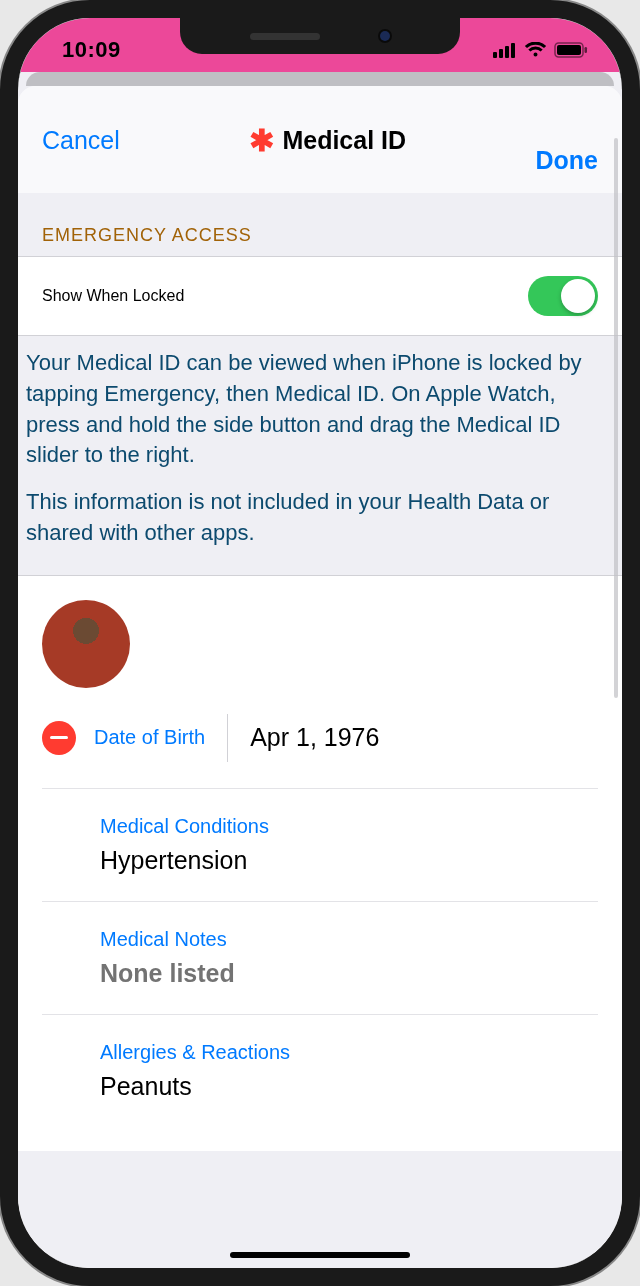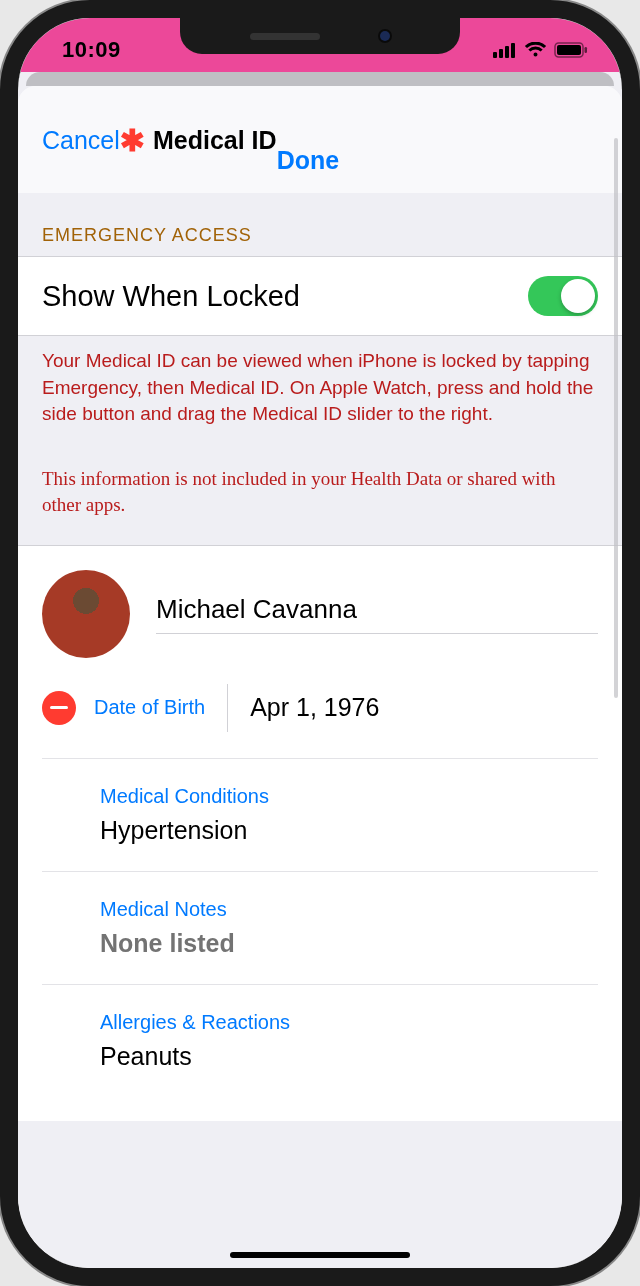--- a/index.html
+++ b/index.html
@@ -52,7 +52,7 @@
       display:flex; flex-direction:column;
     }
     .navbar {
-      display:flex; align-items:center; justify-content:flex-start;
+      display:flex; align-items:center; justify-content:space-between;
       padding: 20px 24px 18px 24px;
       background:#f9f9fb;
     }

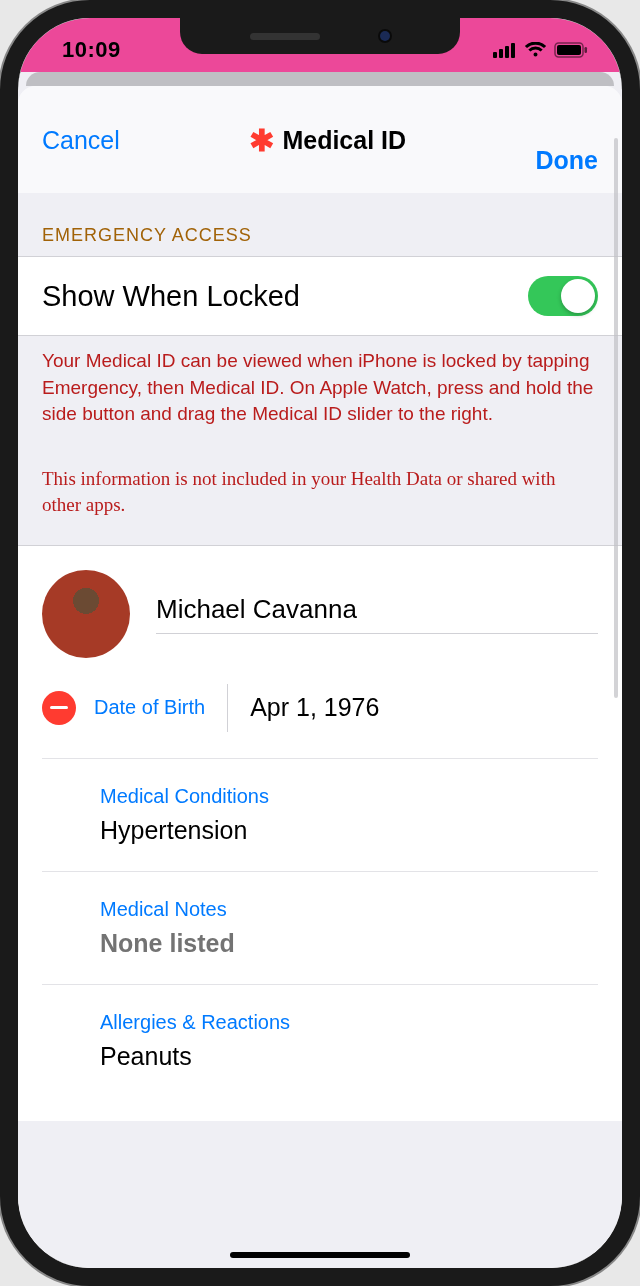--- a/index.html
+++ b/index.html
@@ -71,7 +71,7 @@
       background:#fff; padding: 19px 24px;
       display:flex; align-items:center; justify-content:space-between;
       border-top:1px solid #d1d1d6; border-bottom:1px solid #d1d1d6;
-      font-size:29px;
+      font-size:16px;
     }
     .switch {
       width:70px; height:40px; background:#34c759; border-radius:20px;

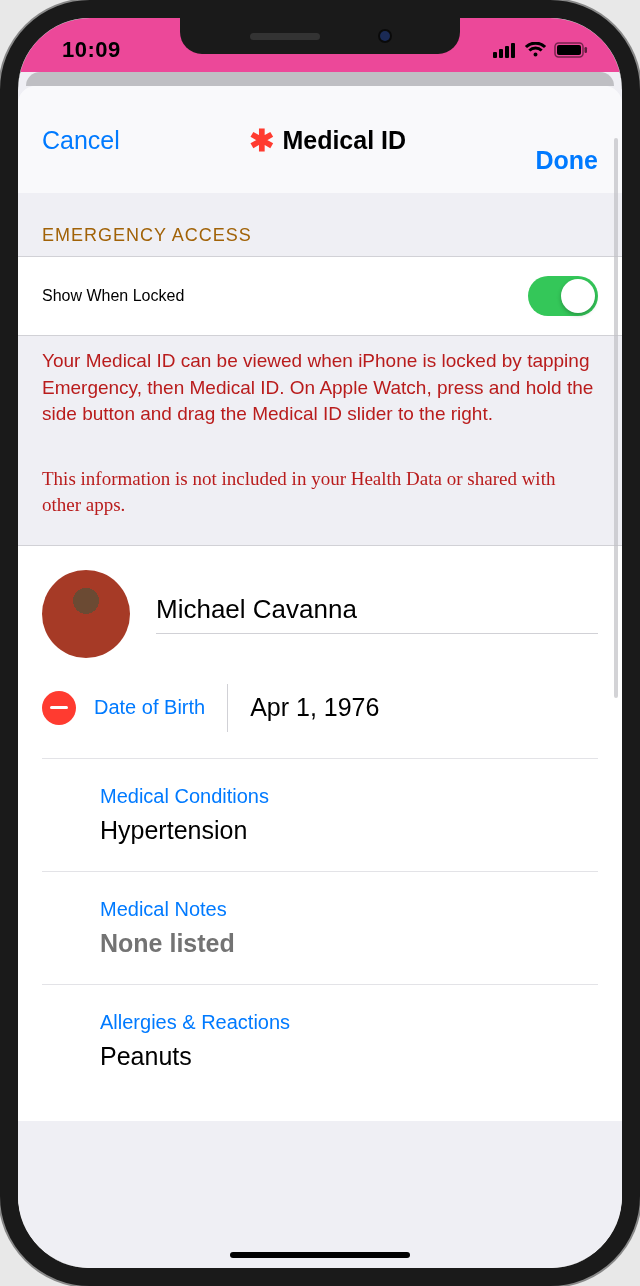--- a/index.html
+++ b/index.html
@@ -83,7 +83,7 @@
       box-shadow: 0 2px 4px rgba(0,0,0,0.25);
     }
     .section-footer {
-      padding: 12px 24px 26px 24px; color:#b91c1c; font-size:19px; line-height:1.4;
+      padding: 12px 24px 26px 8px; color:#0c4a6e; font-size:22px; line-height:1.4;
     }
     .section-footer p + p { margin-top:38px;font-family:Liberation Serif, serif; }
     .profile {

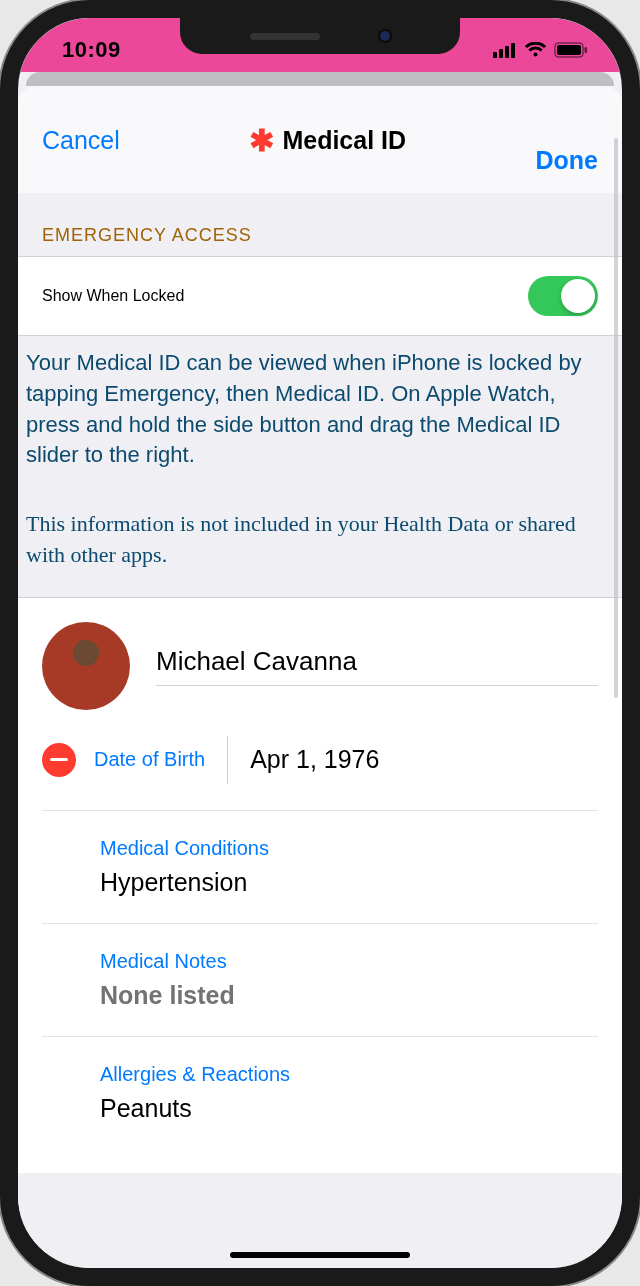--- a/index.html
+++ b/index.html
@@ -85,7 +85,7 @@
     .section-footer {
       padding: 12px 24px 26px 8px; color:#0c4a6e; font-size:22px; line-height:1.4;
     }
-    .section-footer p + p { margin-top:38px;font-family:Liberation Serif, serif; }
+    .section-footer p + p { margin-top:16px; }
     .profile {
       background:#fff; border-top:1px solid #d1d1d6;
       padding: 24px 24px 24px 24px;

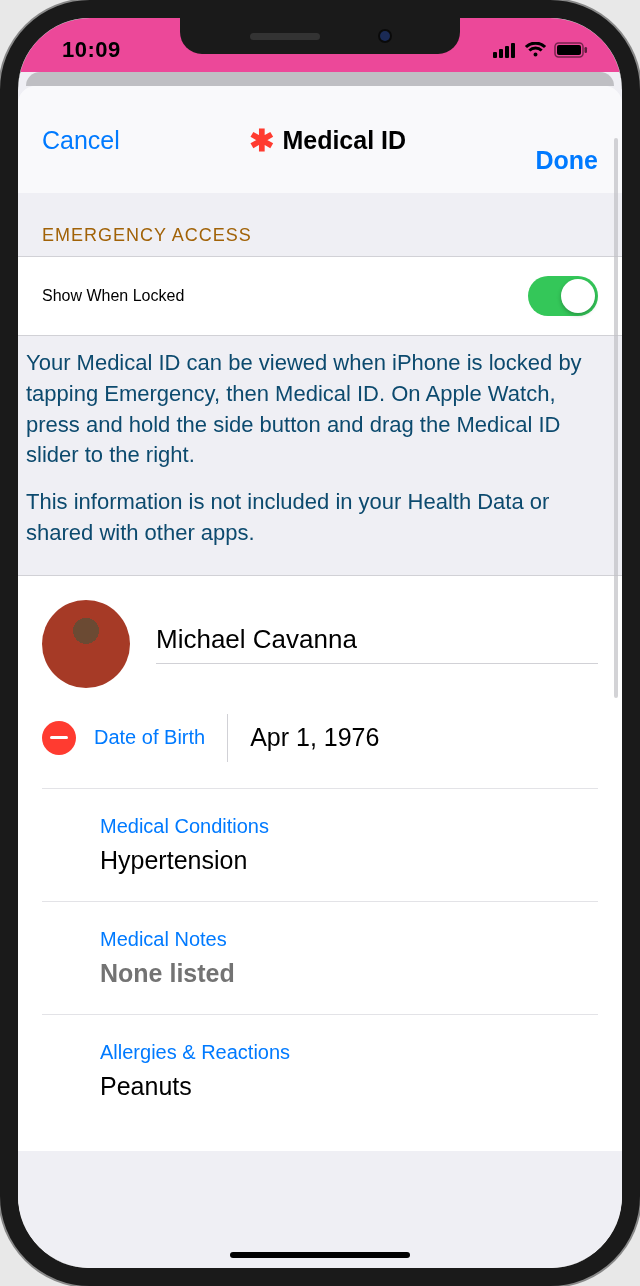--- a/index.html
+++ b/index.html
@@ -187,9 +187,6 @@
         <div class="profile">
           <div class="profile-top">
             <div class="avatar"></div>
-            <div class="name-wrap">
-              <div class="name">Michael Cavanna</div>
-            </div>
           </div>
 
           <div class="row">

